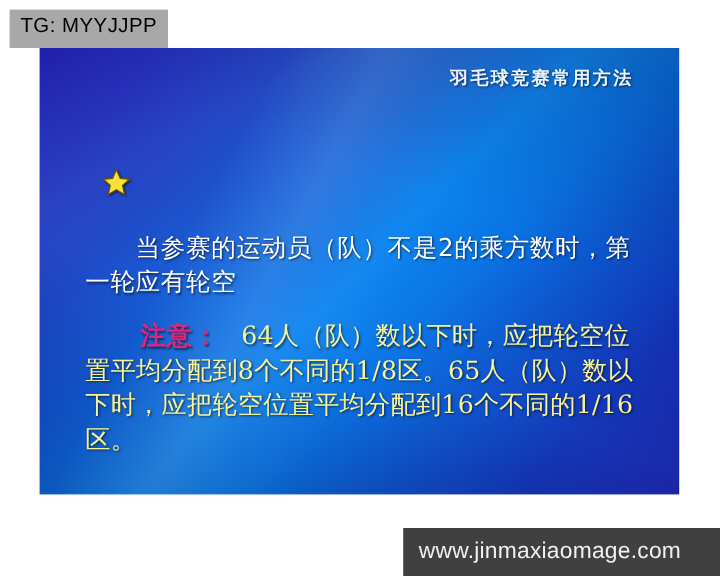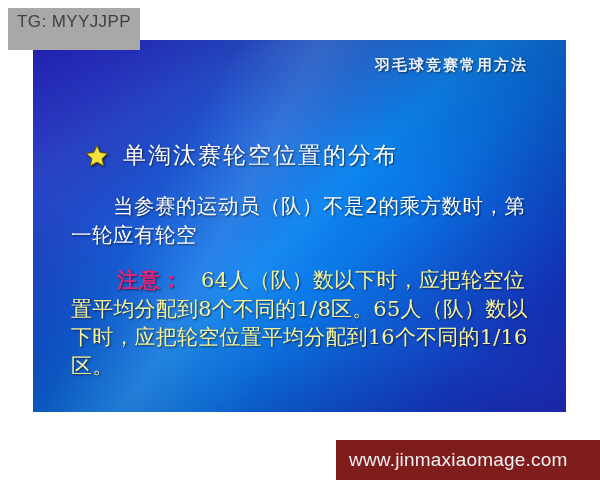--- a/index.html
+++ b/index.html
@@ -30,9 +30,9 @@
     left: 8px;
     top: 8px;
     width: 132px;
-    height: 42px;
+    height: 32px;
     background: #a8a8a8;
-    color: #404040;
+    color: #000000;
     font-family: "Liberation Sans", sans-serif;
     font-size: 17px;
     letter-spacing: 0.4px;

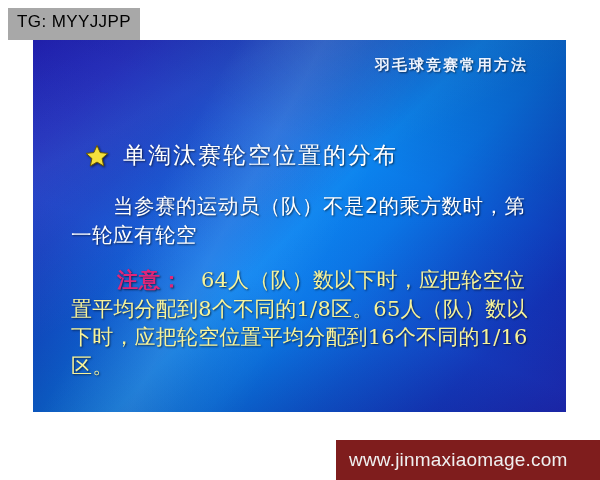--- a/index.html
+++ b/index.html
@@ -216,7 +216,6 @@
         <svg id="star-bullet" viewBox="0 0 24 24">
           <polygon points="12,1.5 15.2,8.6 22.8,9.4 17.1,14.5 18.7,22 12,18.1 5.3,22 6.9,14.5 1.2,9.4 8.8,8.6" fill="#f5e13c" stroke="#6b5a00" stroke-width="1"></polygon>
         </svg>
-        <span id="slide-title">单淘汰赛轮空位置的分布</span>
       </div>
 
       <div id="bold-paragraph">当参赛的运动员（队）不是2的乘方数时，第一轮应有轮空</div>

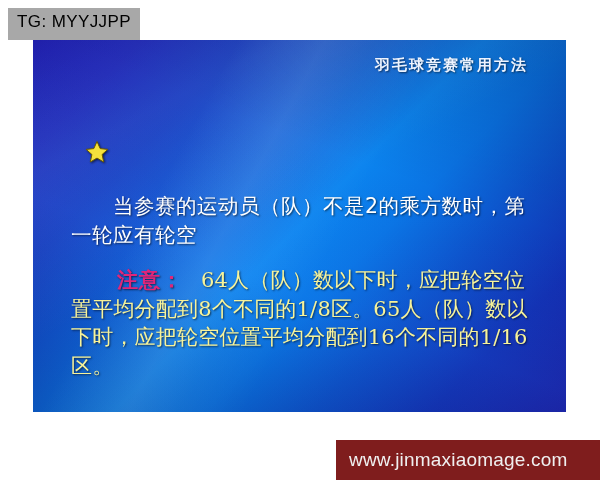--- a/index.html
+++ b/index.html
@@ -187,7 +187,7 @@
     top: 440px;
     width: 264px;
     height: 40px;
-    background: #7f1d1d;
+    background: #404040;
     z-index: 40;
     display: flex;
     align-items: center;

